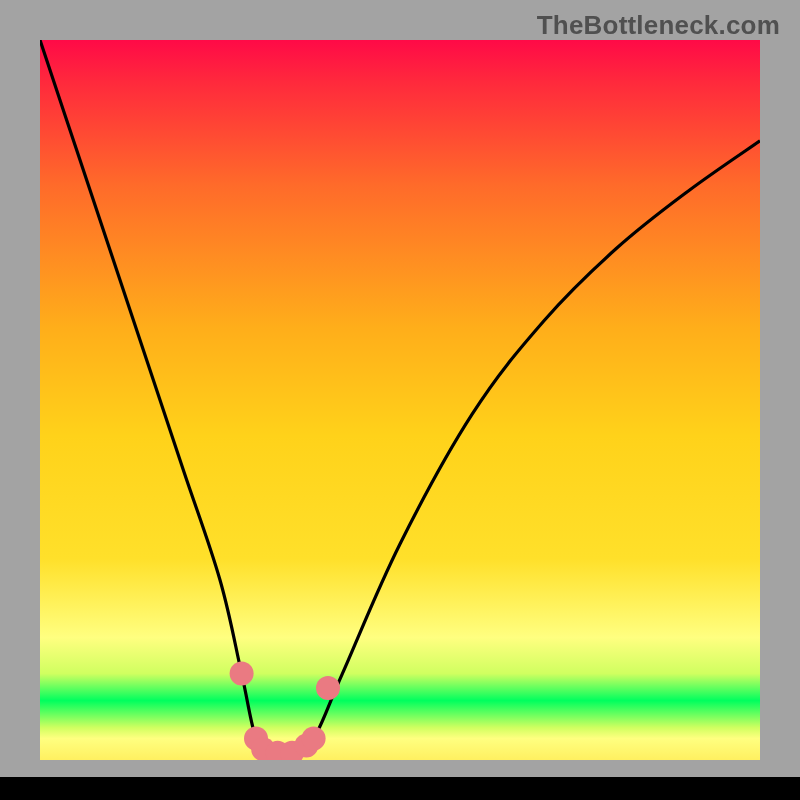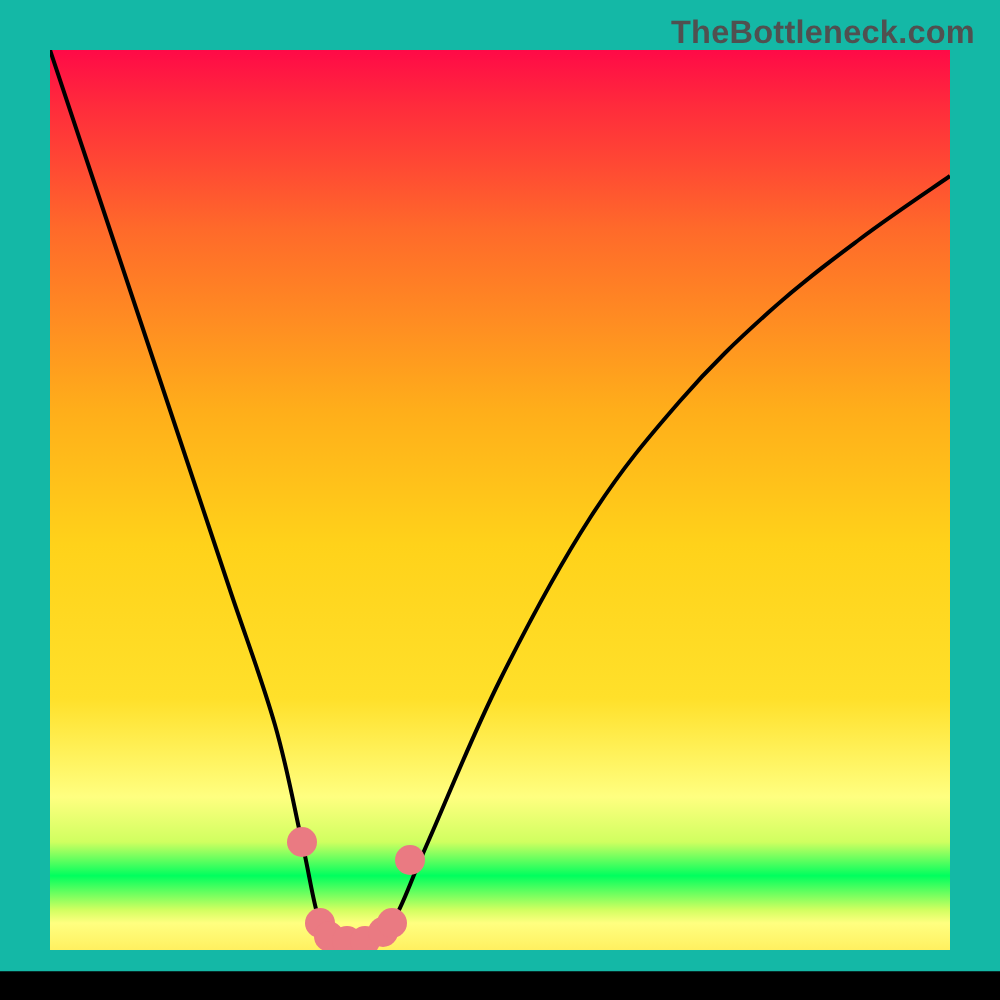--- a/index.html
+++ b/index.html
@@ -15,7 +15,7 @@
     position: relative;
     width: 800px;
     height: 777px;
-    background: #14b8a6;
+    background: #a3a3a3;
   }
   #plot-area {
     position: absolute;

